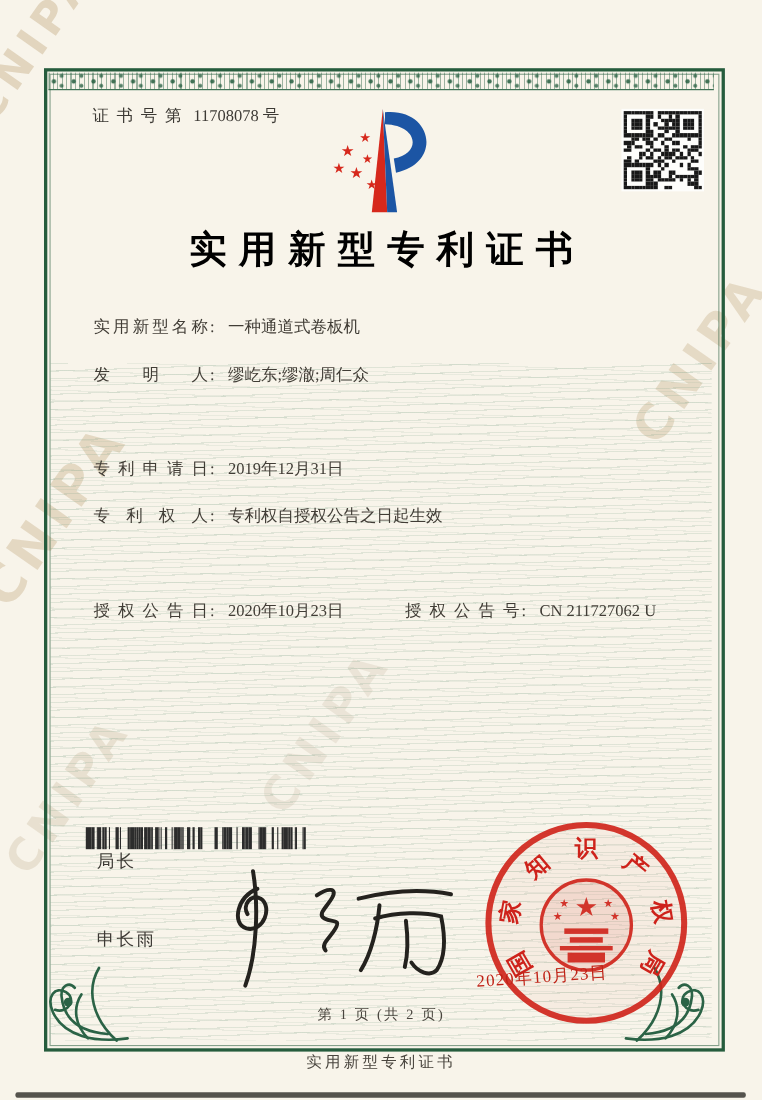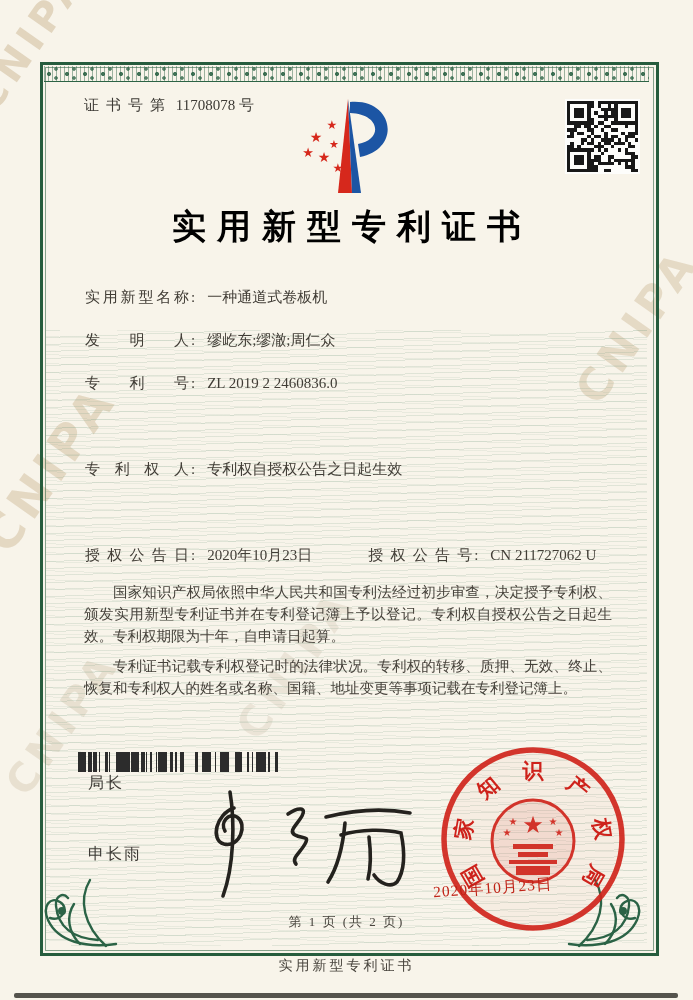--- a/index.html
+++ b/index.html
@@ -582,9 +582,6 @@
   </div>
   <div class="row r2">
     <span class="flabel">发明人</span><span class="colon">:</span><span>缪屹东;缪澈;周仁众</span>
-  </div>
-  <div class="row r3">
-    <span class="flabel">专利号</span><span class="colon">:</span><span>ZL 2019 2 2460836.0</span>
   </div>
   <div class="row r5">
     <span class="flabel">专利权人</span><span class="colon">:</span><span>专利权自授权公告之日起生效</span>

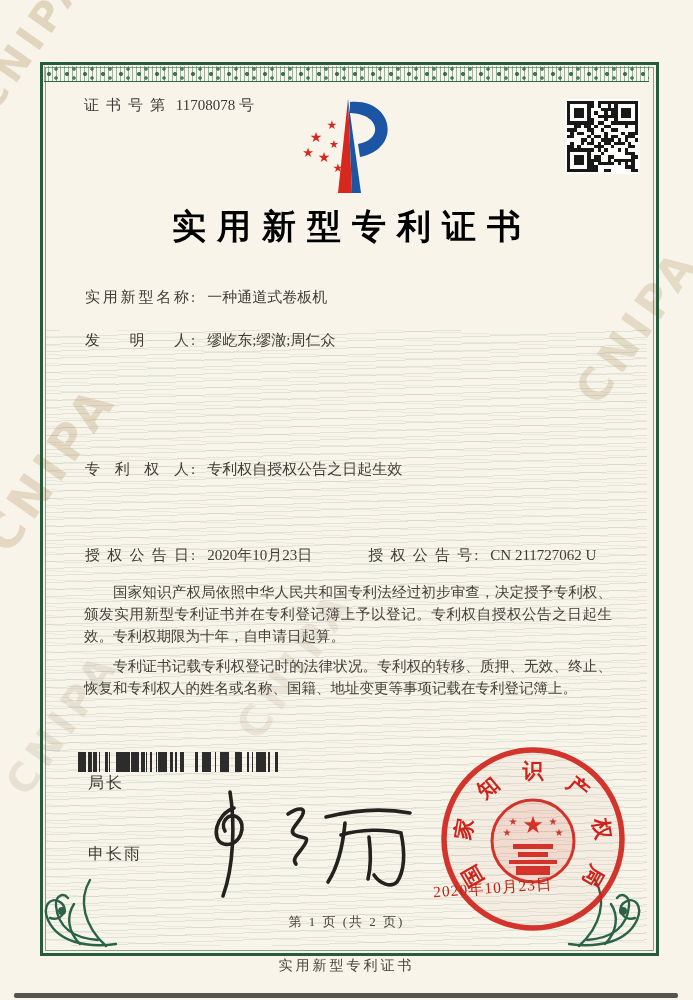--- a/index.html
+++ b/index.html
@@ -582,6 +582,9 @@
   </div>
   <div class="row r2">
     <span class="flabel">发明人</span><span class="colon">:</span><span>缪屹东;缪澈;周仁众</span>
+  </div>
+  <div class="row r4">
+    <span class="flabel">专利申请日</span><span class="colon">:</span><span>2019年12月31日</span>
   </div>
   <div class="row r5">
     <span class="flabel">专利权人</span><span class="colon">:</span><span>专利权自授权公告之日起生效</span>

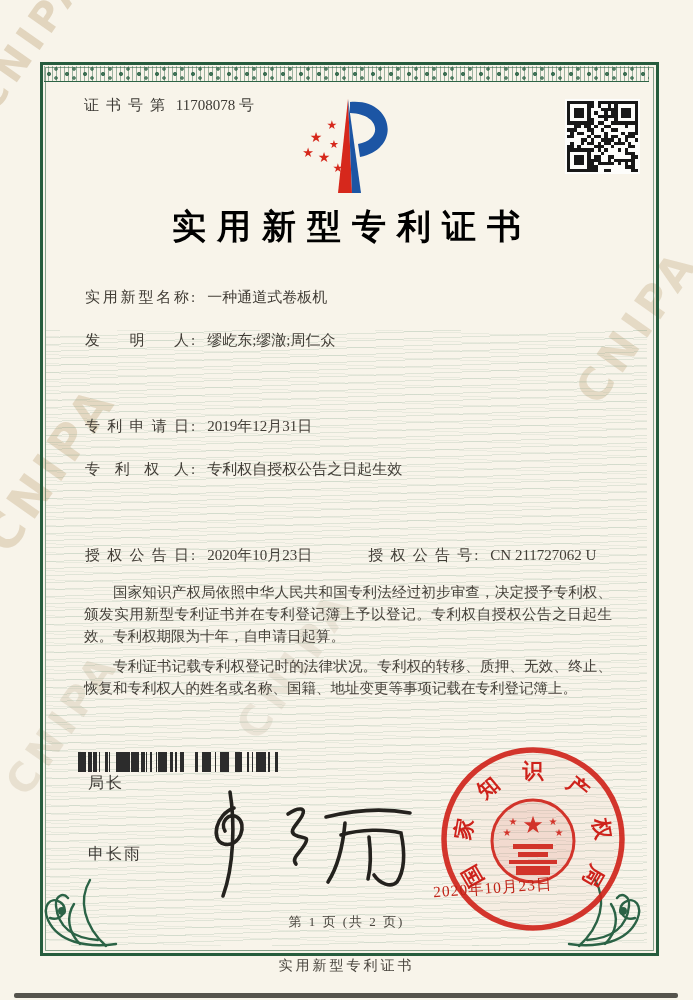--- a/index.html
+++ b/index.html
@@ -593,10 +593,6 @@
     <span class="flabel">授权公告日</span><span class="colon">:</span><span>2020年10月23日</span><span class="pair2 flabel">授权公告号</span><span class="colon">:</span><span>CN 211727062 U</span>
   </div>
 
-  <div class="paras">
-    <p>国家知识产权局依照中华人民共和国专利法经过初步审查，决定授予专利权、颁发实用新型专利证书并在专利登记簿上予以登记。专利权自授权公告之日起生效。专利权期限为十年，自申请日起算。</p>
-    <p>专利证书记载专利权登记时的法律状况。专利权的转移、质押、无效、终止、恢复和专利权人的姓名或名称、国籍、地址变更等事项记载在专利登记簿上。</p>
-  </div>
 
   <div class="barcode">
       <i class="bar" style="width: 2px;"></i>

